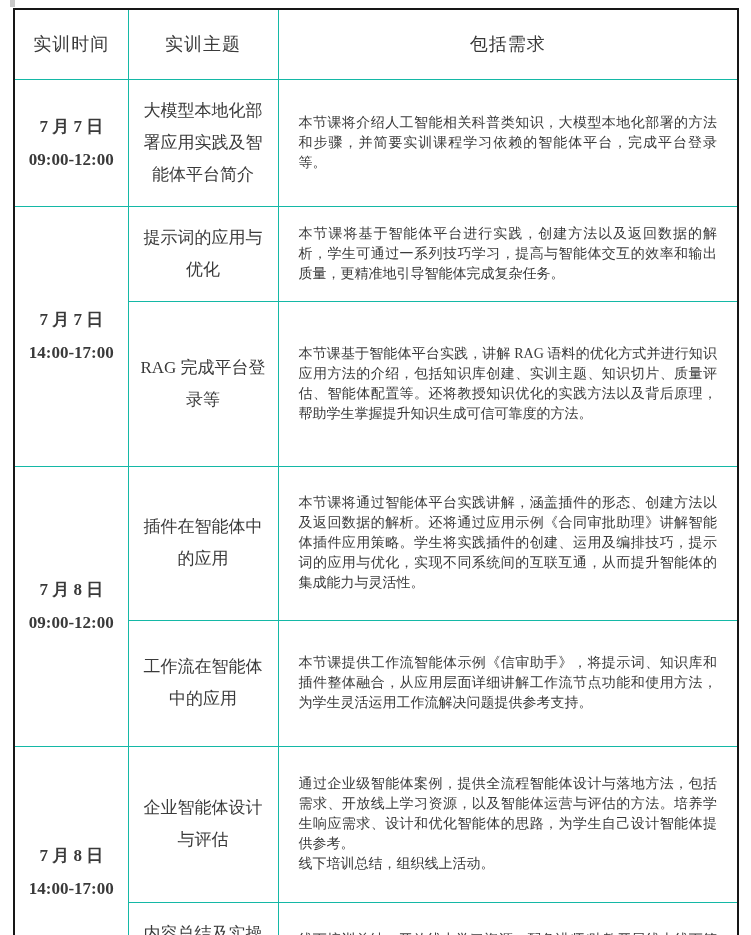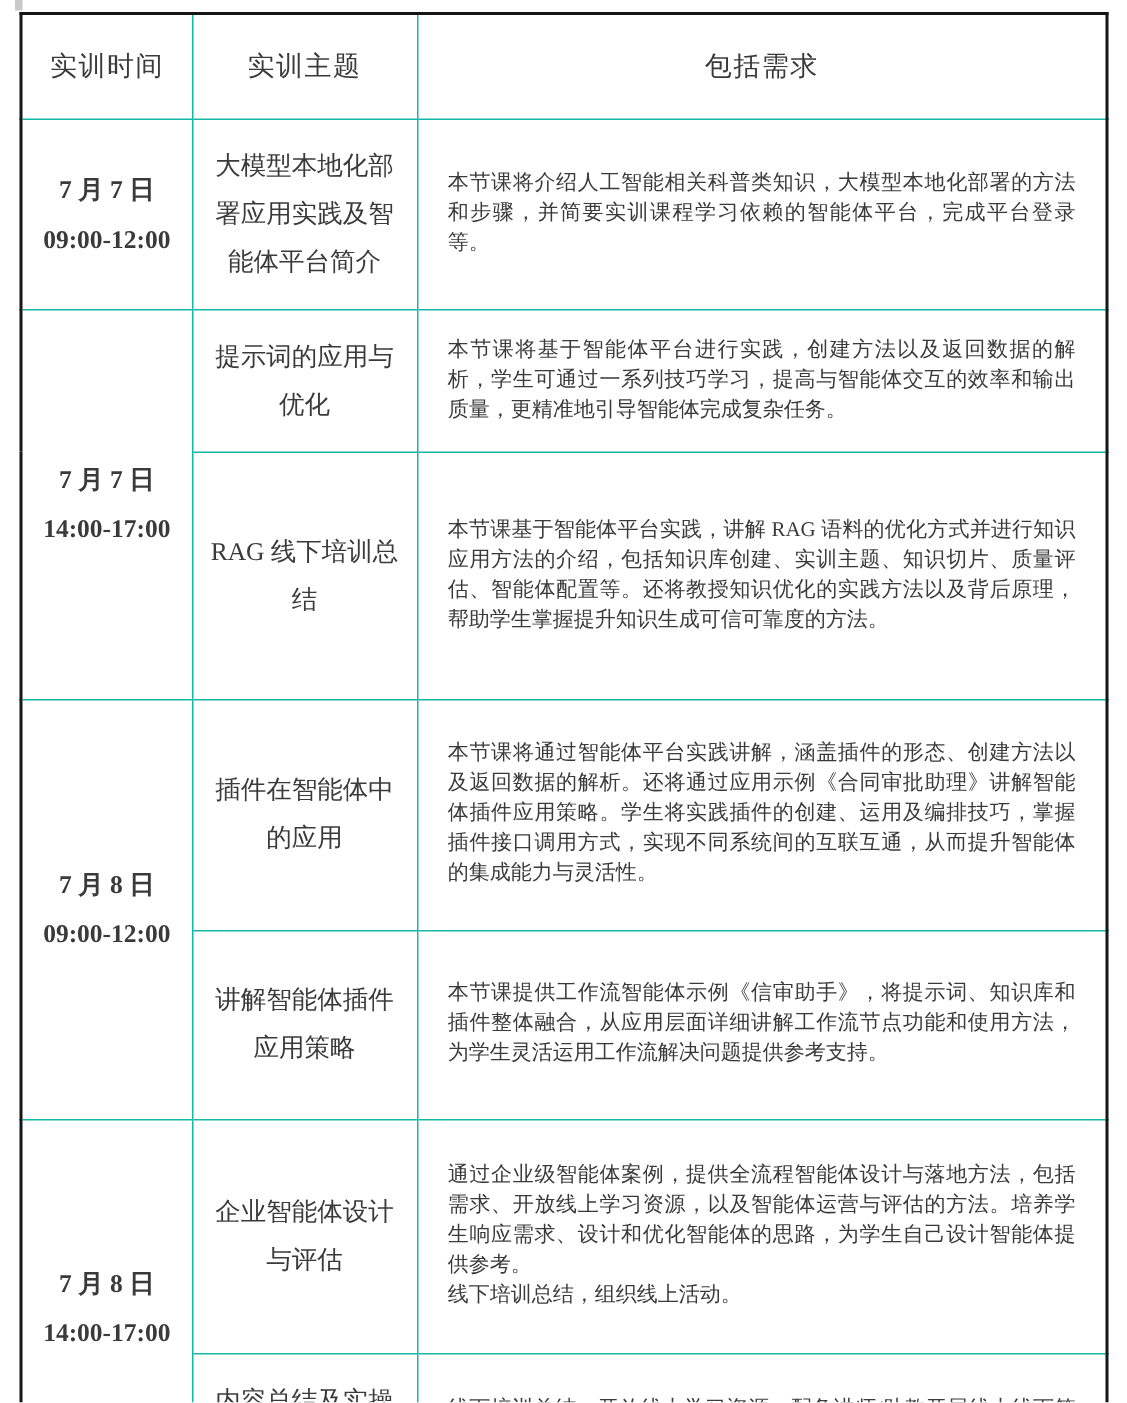--- a/index.html
+++ b/index.html
@@ -110,7 +110,7 @@
     </tr>
 
     <tr style="height:165px">
-      <td class="topic-cell">RAG 线下培训总结</td>
+      <td class="topic-cell">RAG 完成平台登录等</td>
       <td class="content-cell">本节课基于智能体平台实践，讲解 RAG 语料的优化方式并进行知识应用方法的介绍，包括知识库创建、实训主题、知识切片、质量评估、智能体配置等。还将教授知识优化的实践方法以及背后原理，帮助学生掌握提升知识生成可信可靠度的方法。</td>
     </tr>
 

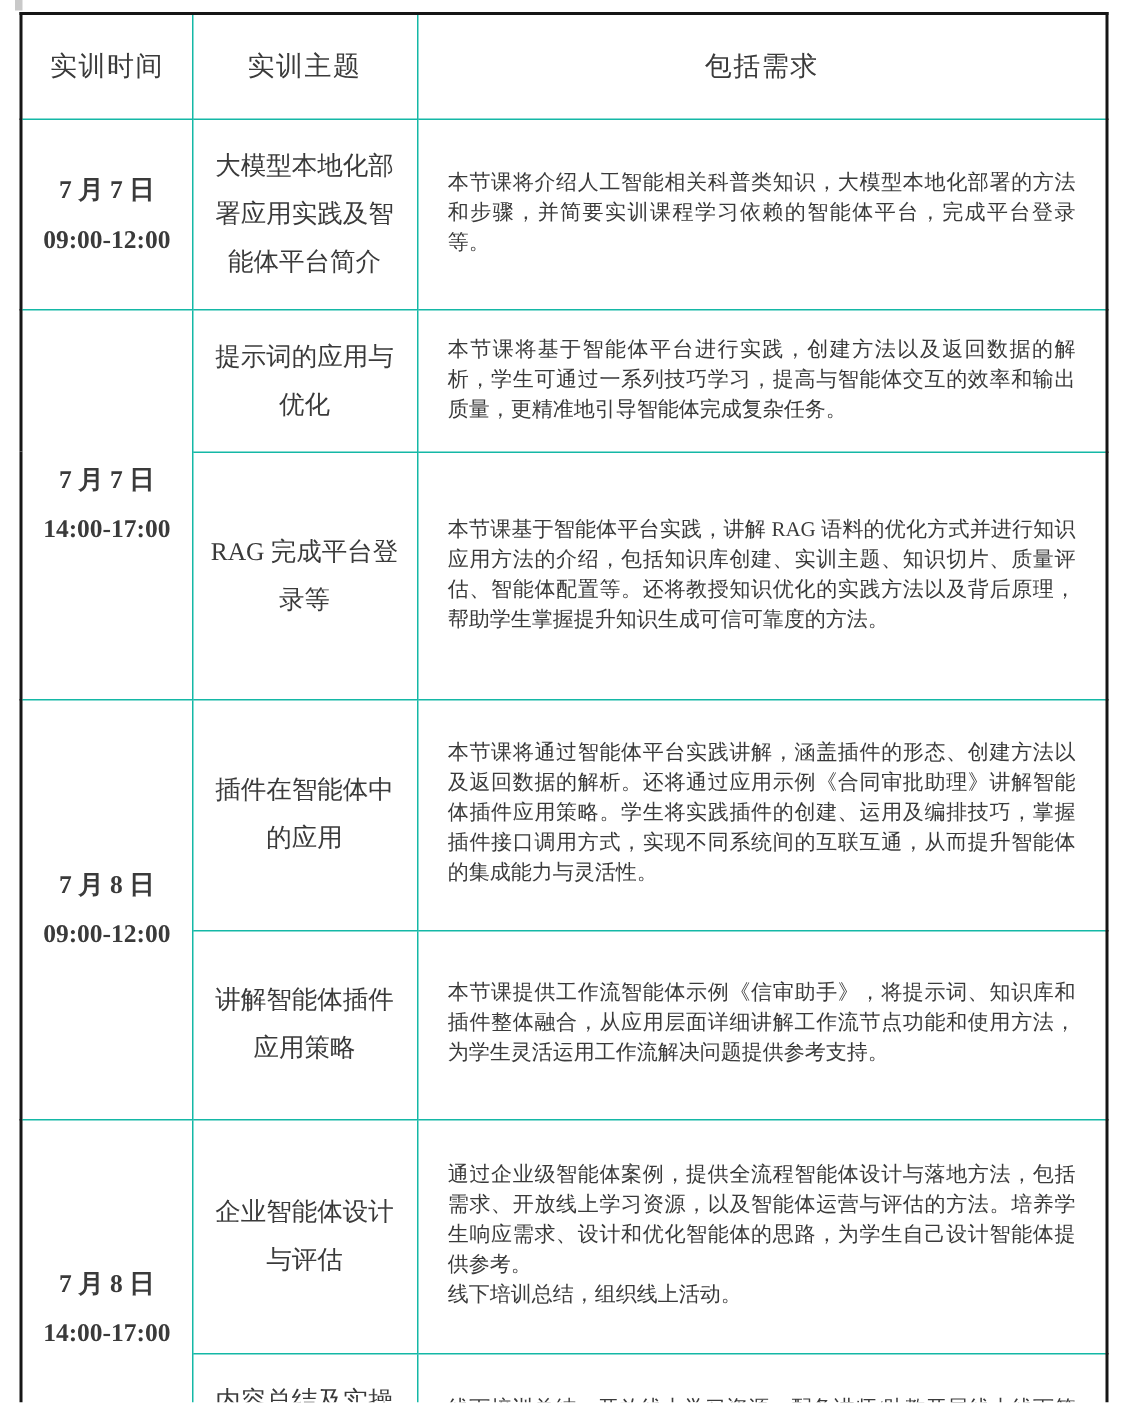--- a/index.html
+++ b/index.html
@@ -120,7 +120,7 @@
         <div>09:00-12:00</div>
       </td>
       <td class="topic-cell">插件在智能体中的应用</td>
-      <td class="content-cell">本节课将通过智能体平台实践讲解，涵盖插件的形态、创建方法以及返回数据的解析。还将通过应用示例《合同审批助理》讲解智能体插件应用策略。学生将实践插件的创建、运用及编排技巧，掌握插件接口调用方式，实现不同系统间的互联互通，从而提升智能体的集成能力与灵活性。</td>
+      <td class="content-cell">本节课将通过智能体平台实践讲解，涵盖插件的形态、创建方法以及返回数据的解析。还将通过应用示例《合同审批助理》讲解智能体插件应用策略。学生将实践插件的创建、运用及编排技巧，提示词的应用与优化，实现不同系统间的互联互通，从而提升智能体的集成能力与灵活性。</td>
     </tr>
 
     <tr style="height:126px">

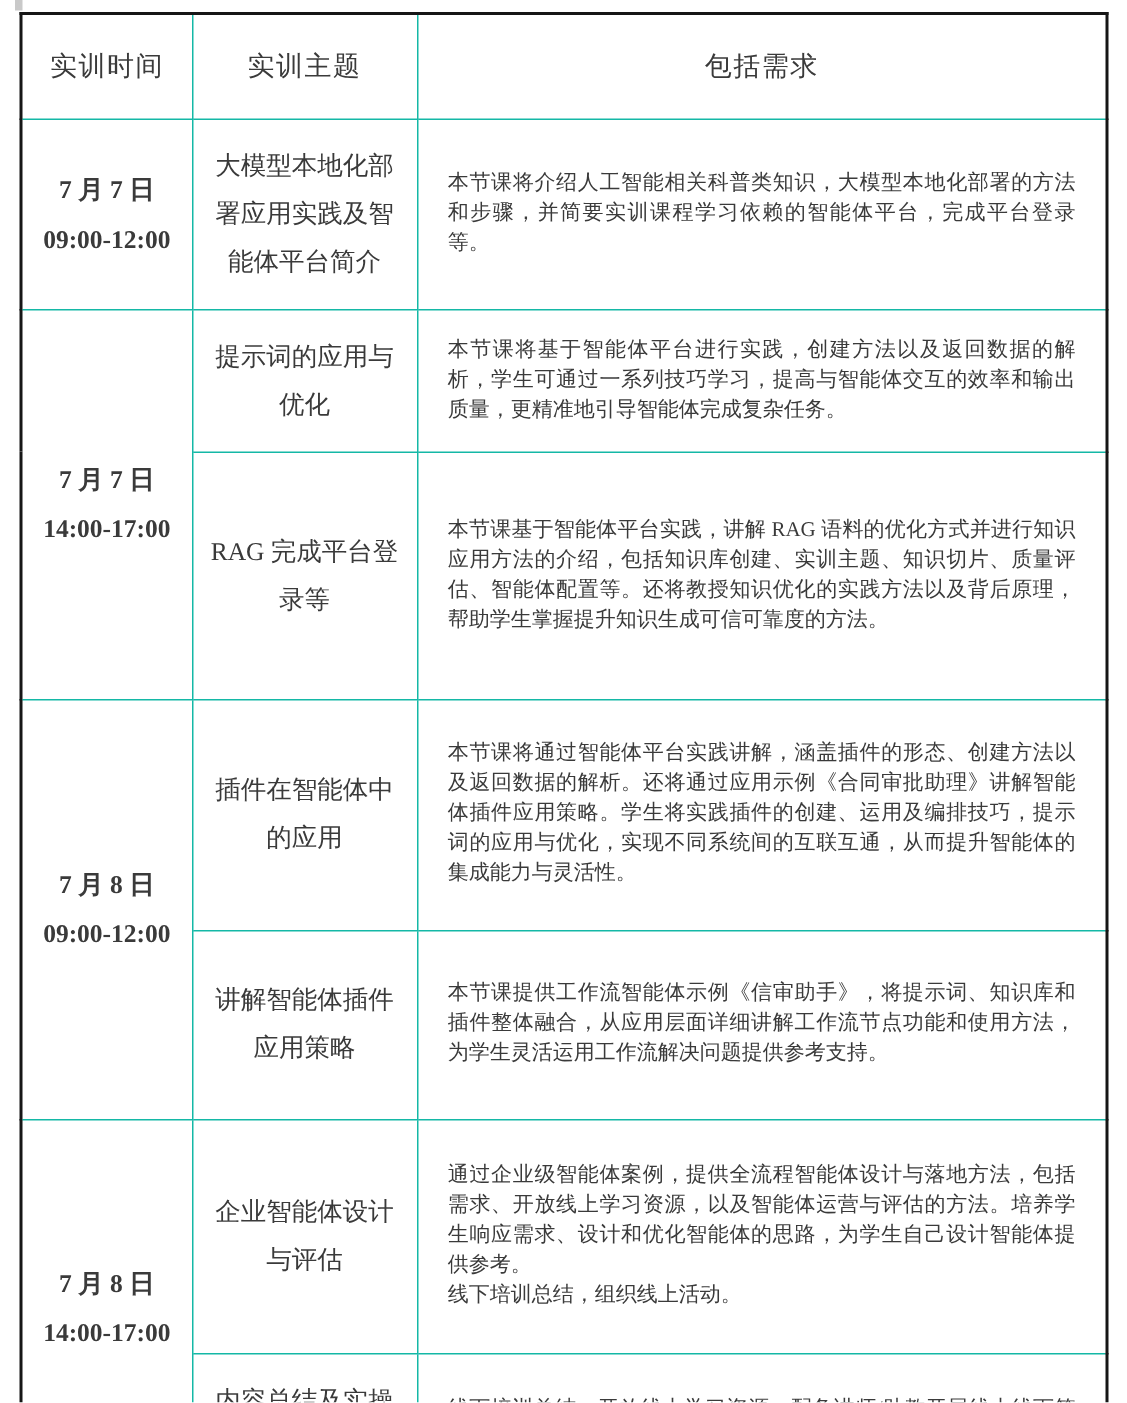--- a/index.html
+++ b/index.html
@@ -124,7 +124,7 @@
     </tr>
 
     <tr style="height:126px">
-      <td class="topic-cell">讲解智能体插件应用策略</td>
+      <td class="topic-cell">工作流在智能体中的应用</td>
       <td class="content-cell">本节课提供工作流智能体示例《信审助手》，将提示词、知识库和插件整体融合，从应用层面详细讲解工作流节点功能和使用方法，为学生灵活运用工作流解决问题提供参考支持。</td>
     </tr>
 

